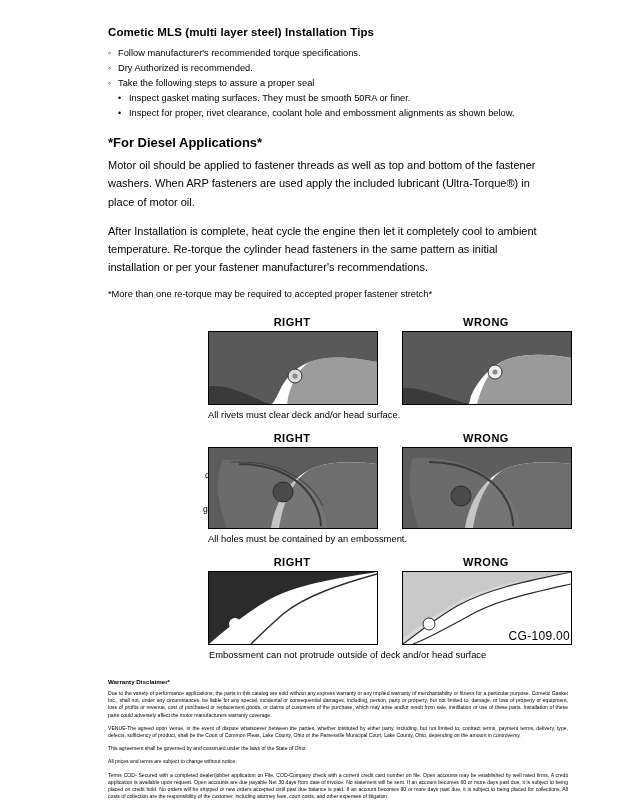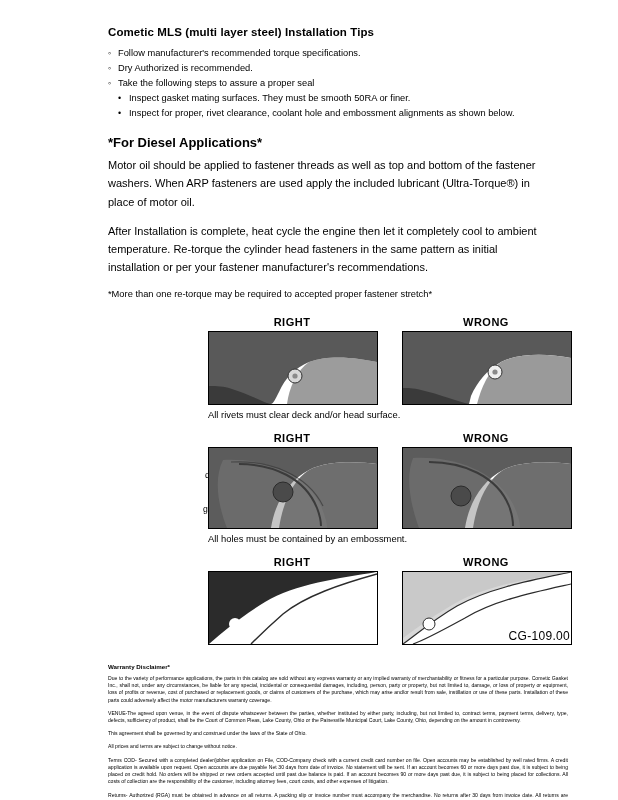--- a/index.html
+++ b/index.html
@@ -291,6 +291,7 @@
         </div>
       </div>
     </div>
+    <div class="caption indent">Embossment can not protrude outside of deck and/or head surface</div>
   </div>
 
   <div class="warranty" style="margin-top:18px;">

